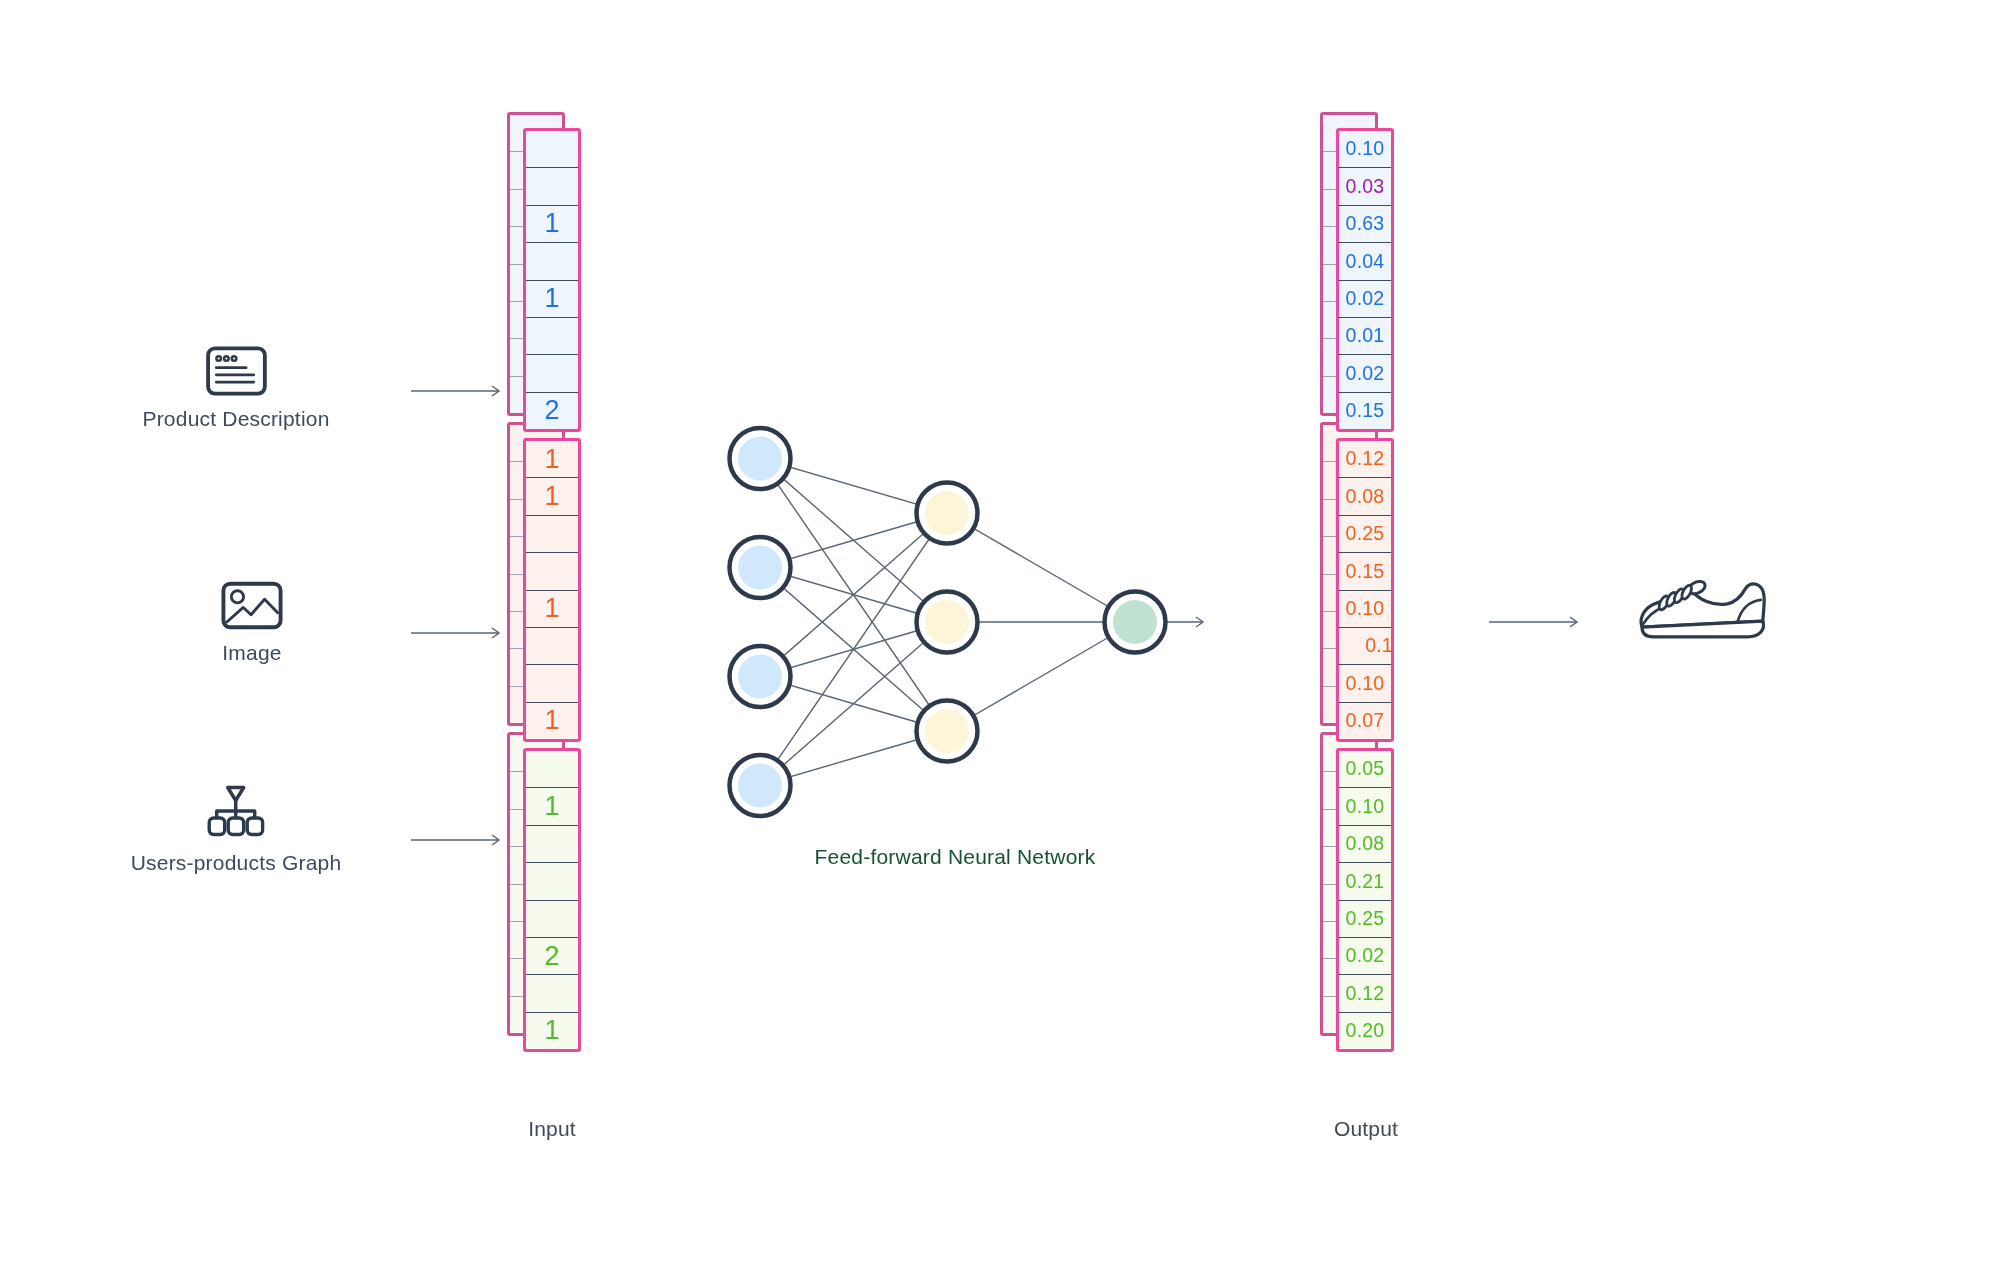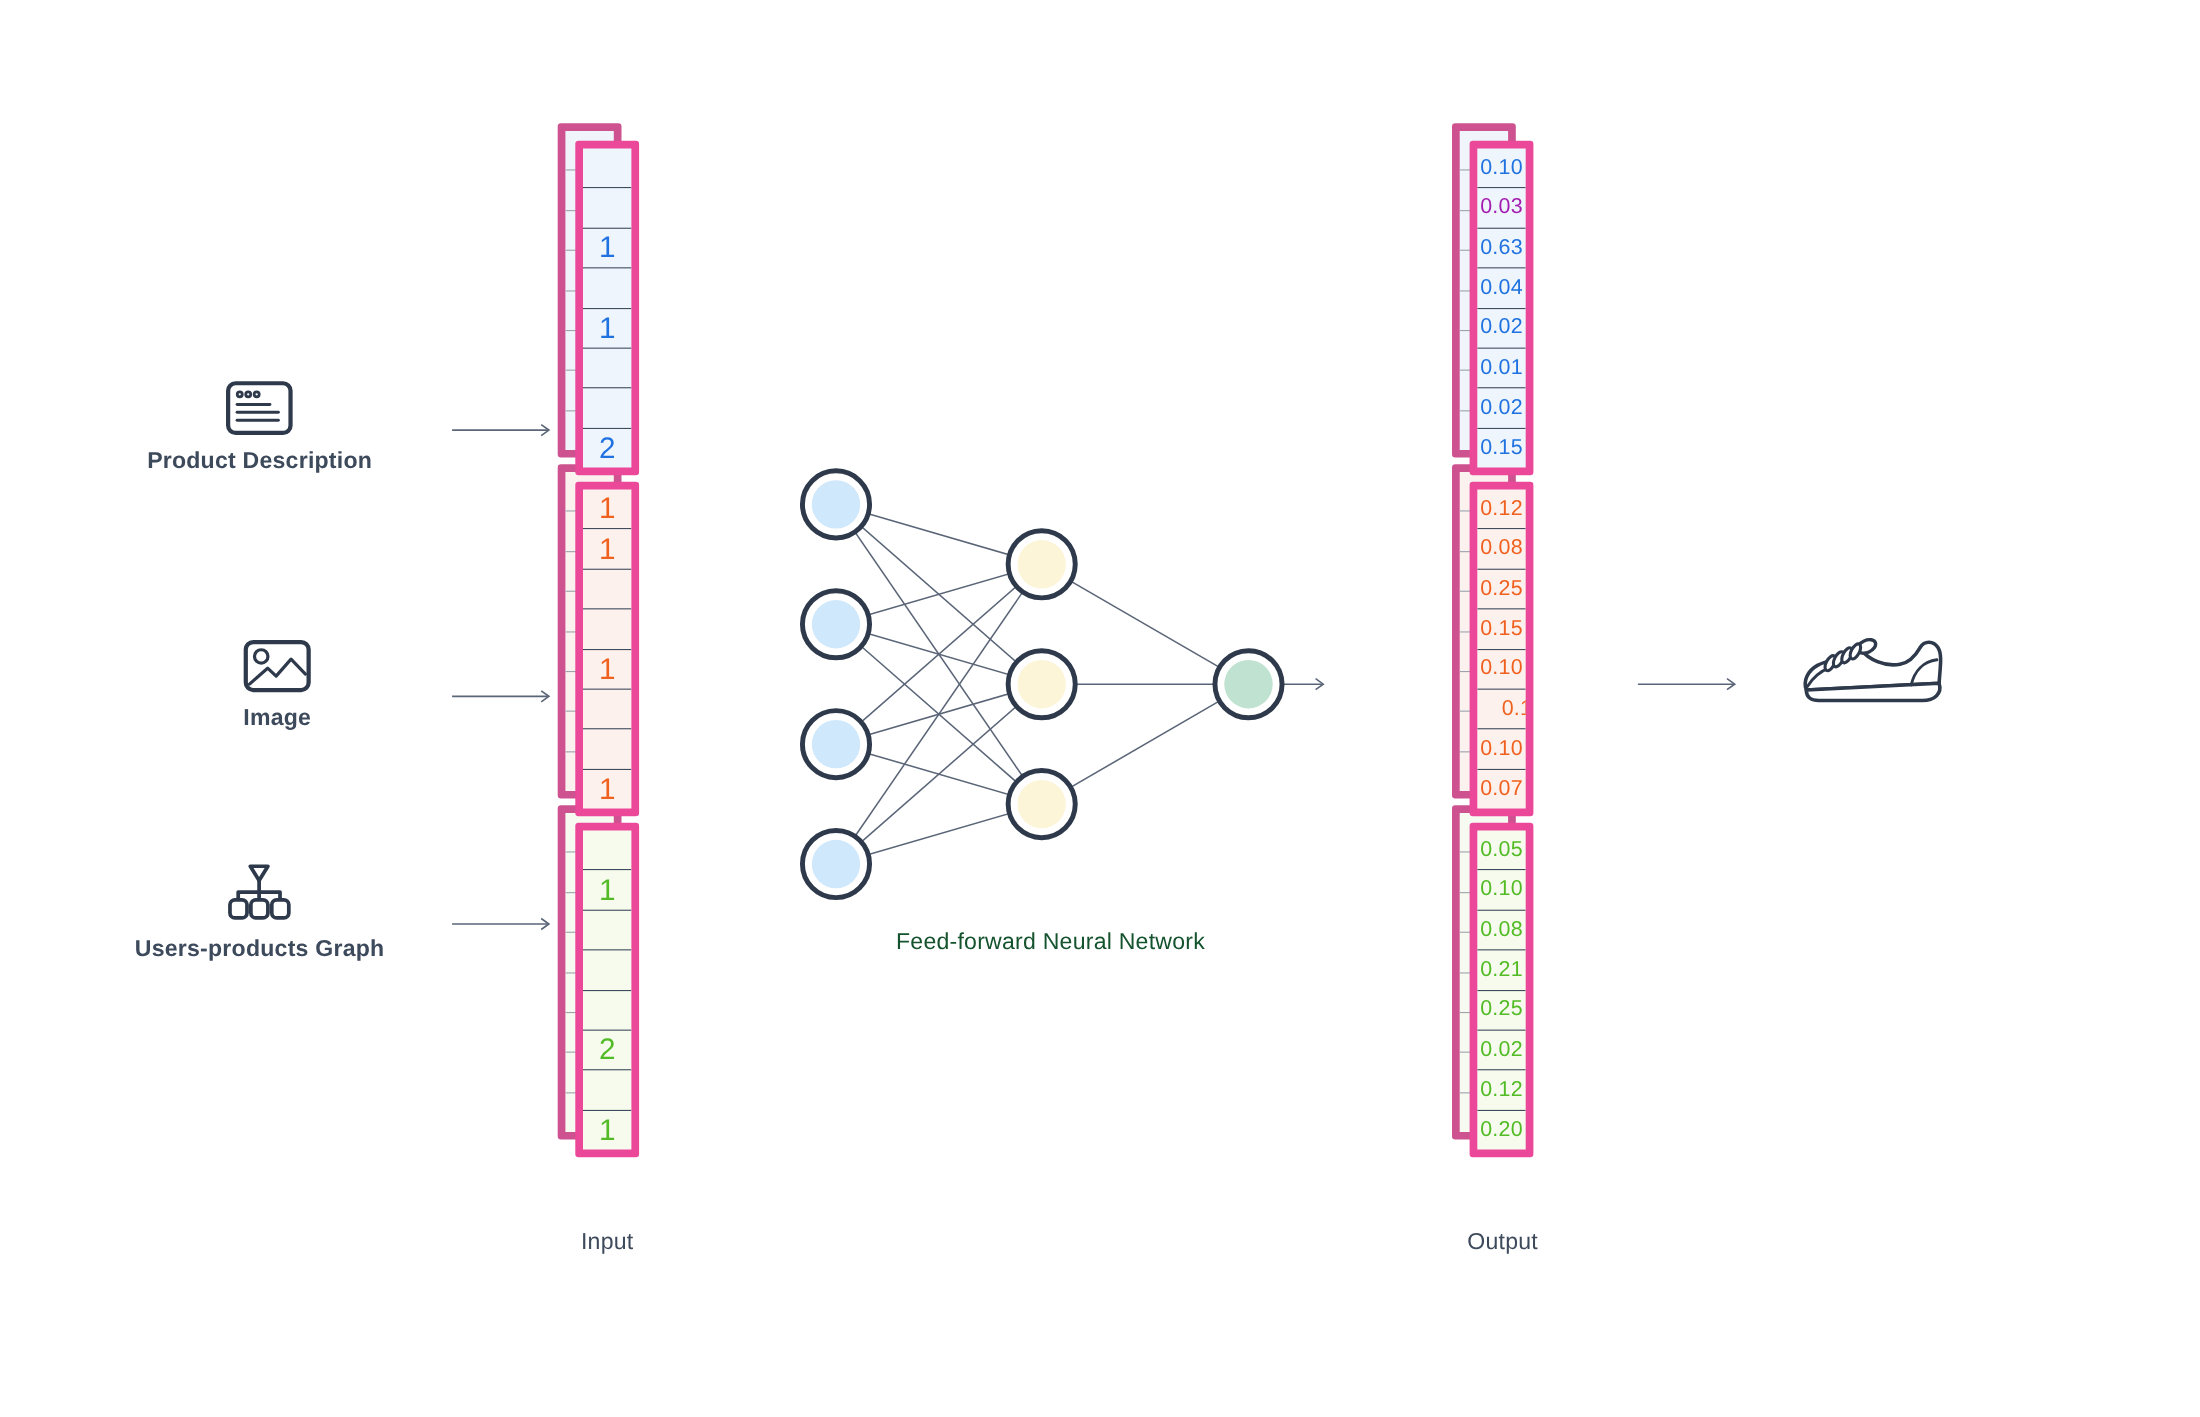--- a/index.html
+++ b/index.html
@@ -17,7 +17,7 @@
   .vec{position:absolute;width:58px;display:flex;flex-direction:column;gap:6px;}
   .vec-section{
     box-sizing:border-box;height:304px;display:flex;flex-direction:column;
-    border:7px solid #ec4899;border-radius:3px;overflow:hidden;background:#fff;
+    border:3px solid #ec4899;border-radius:3px;overflow:hidden;background:#fff;
   }
   .vec-cell{flex:1;display:flex;align-items:center;justify-content:center;}
   .vec-cell + .vec-cell{border-top:1.5px solid #3f4b5e;}

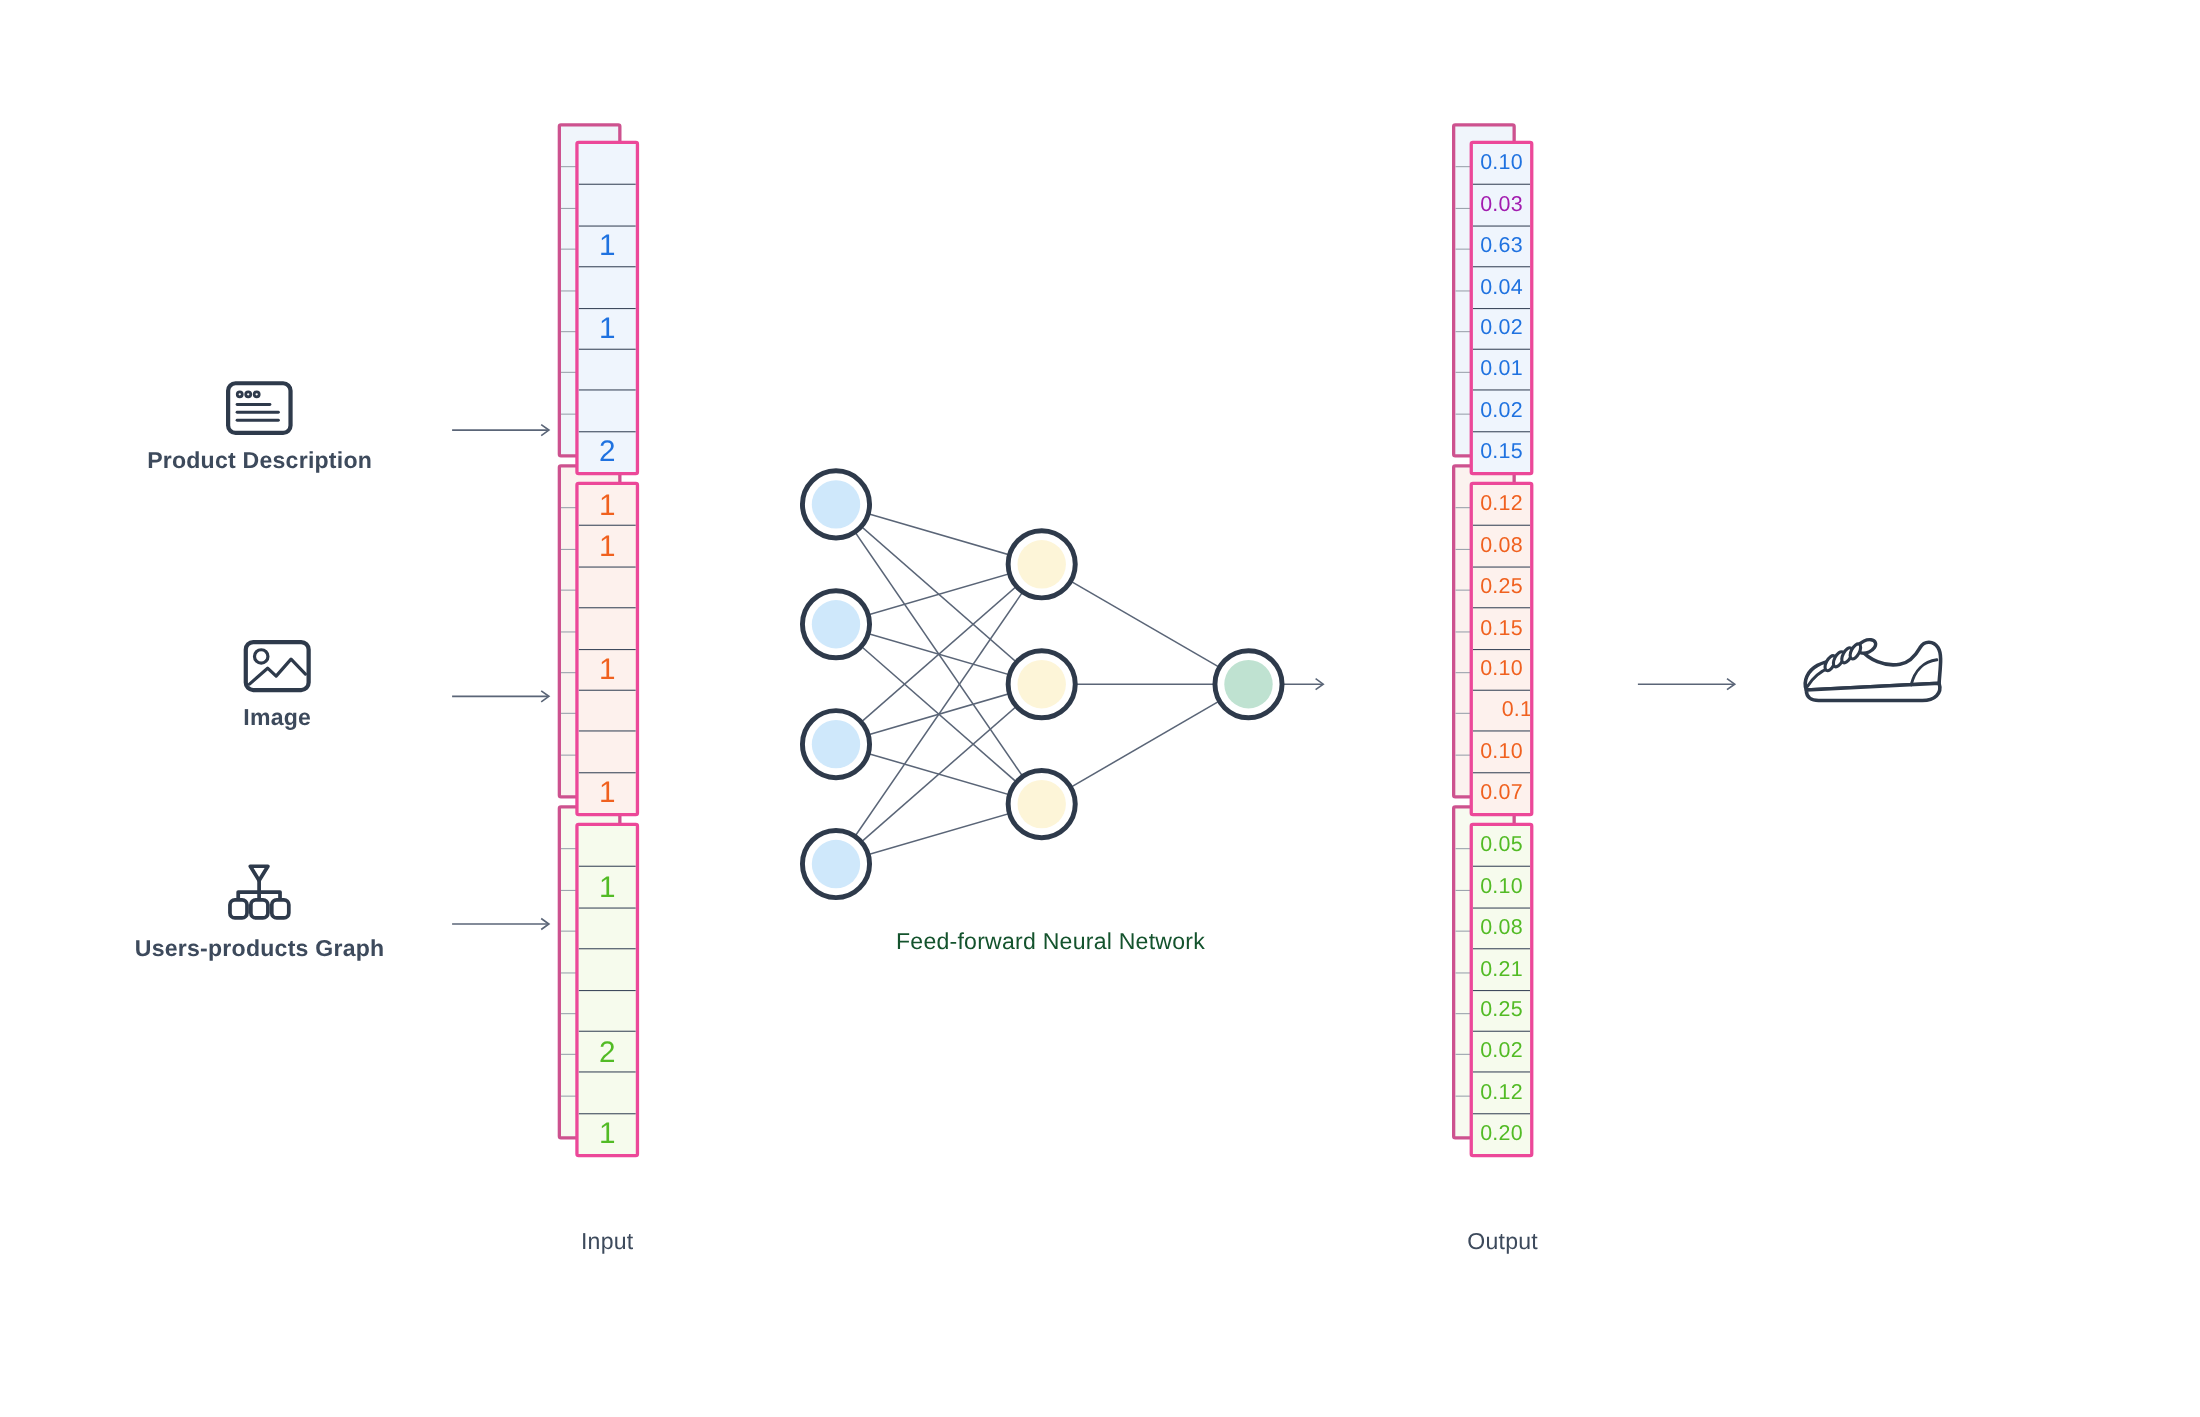--- a/index.html
+++ b/index.html
@@ -9,7 +9,7 @@
   }
   
   .src{position:absolute;display:flex;flex-direction:column;align-items:center;}
-  .src-label{font-size:21px;color:#3d4a5c;white-space:nowrap;margin-top:11px;letter-spacing:.2px;font-weight:bold;}
+  .src-label{font-size:21px;color:#3d4a5c;white-space:nowrap;margin-top:11px;letter-spacing:.2px;}
   
   .arrow{position:absolute;}
   .arrow line,.arrow polyline{stroke:#5a6577;stroke-width:1.5;fill:none;}

